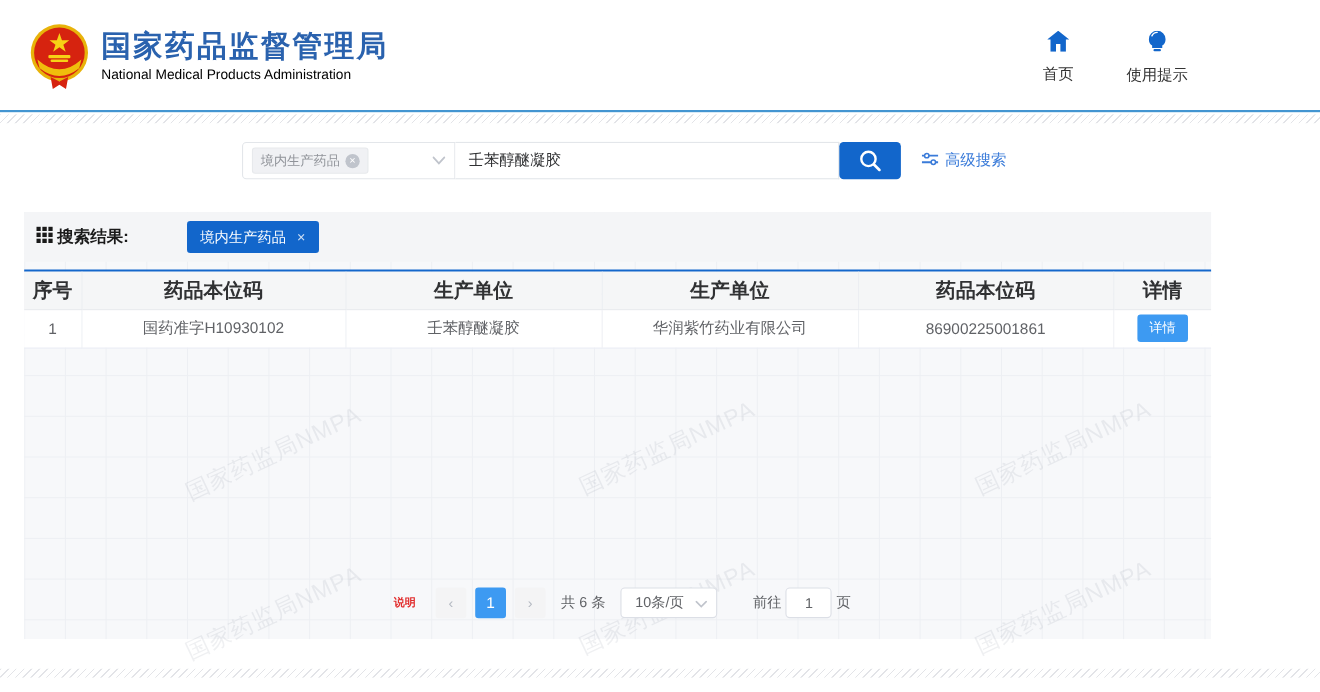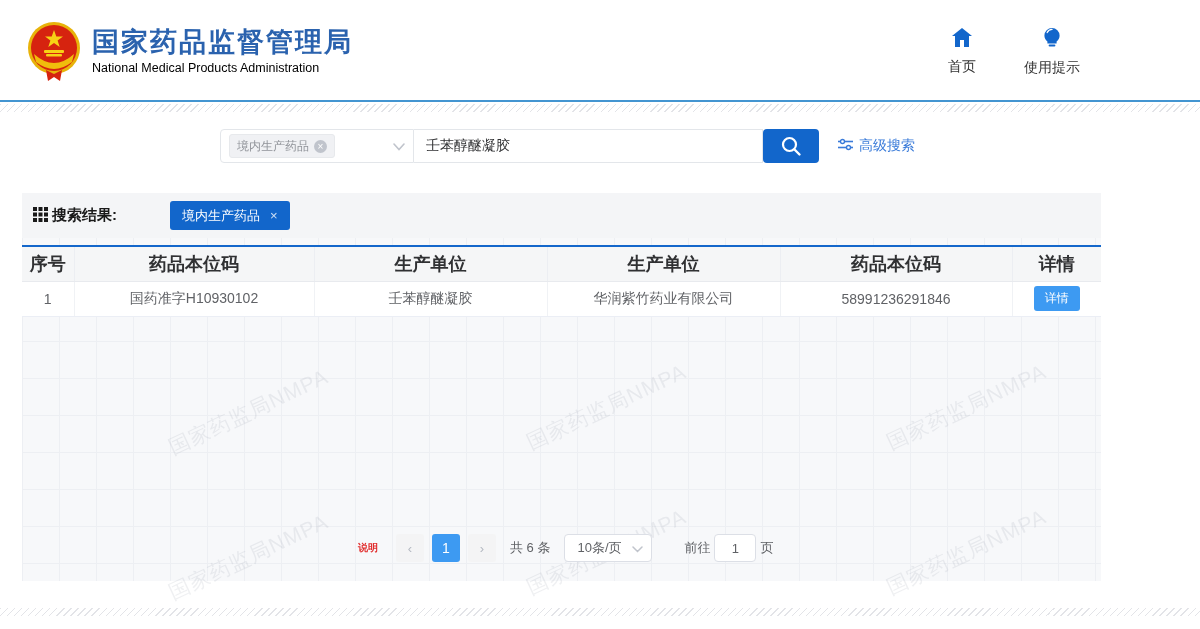--- a/index.html
+++ b/index.html
@@ -222,7 +222,7 @@
             <td>国药准字H10930102</td>
             <td>壬苯醇醚凝胶</td>
             <td>华润紫竹药业有限公司</td>
-            <td>58991236291846</td>
+            <td>86900225001861</td>
             <td><button class="detail-btn">详情</button></td>
           </tr>
         </tbody>

